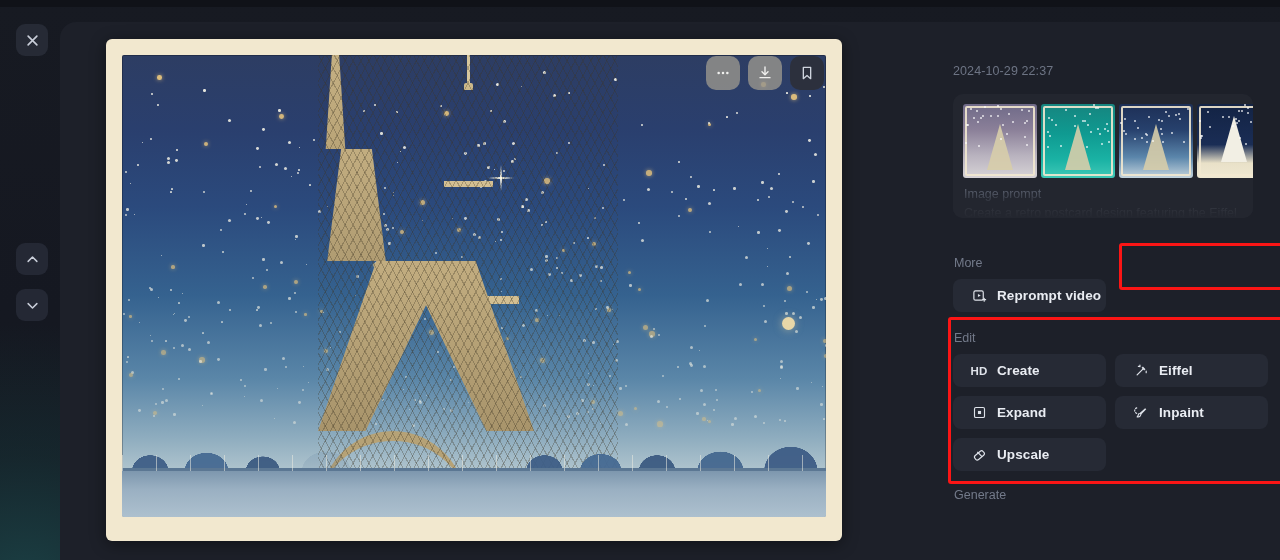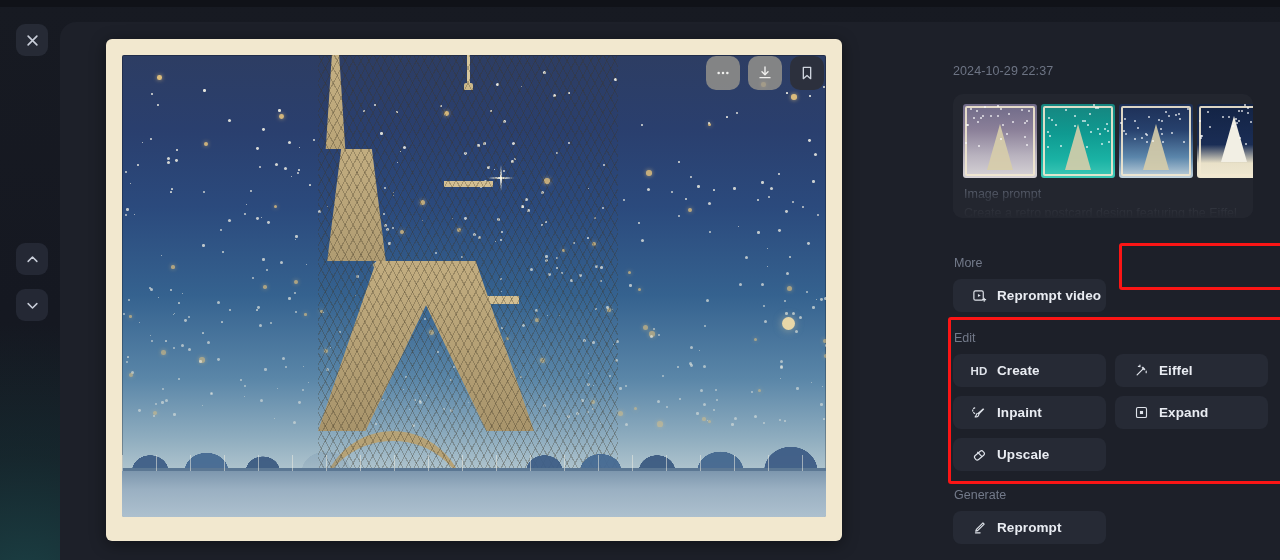--- a/index.html
+++ b/index.html
@@ -913,21 +913,21 @@
           <div class="abtn">
             <span class="ico">
               <svg viewBox="0 0 24 24" fill="none" stroke="currentColor" stroke-width="1.8" stroke-linecap="round" stroke-linejoin="round">
+                <rect x="4" y="4" width="16" height="16" rx="2.2"></rect>
+                <path d="M9.5 9.5 H14.5 V14.5 H9.5 Z" fill="currentColor" stroke="none"></path>
+              </svg>
+            </span>
+            <span>Expand</span>
+          </div>
+          <div class="abtn">
+            <span class="ico">
+              <svg viewBox="0 0 24 24" fill="none" stroke="currentColor" stroke-width="1.8" stroke-linecap="round" stroke-linejoin="round">
                 <path d="M17.8 5 L19.6 6.8 L11 15.4 L8.2 13.6 Z" fill="currentColor" stroke="none"></path>
                 <path d="M8.2 13.6 C6.6 15.2 7 17.5 5 19 C7.6 19.6 10.2 18.4 11 15.4"></path>
                 <path d="M4.4 4.6 A4.6 4.6 0 0 0 4.4 13.4" stroke-dasharray="2 2.4"></path>
               </svg>
             </span>
             <span>Inpaint</span>
-          </div>
-          <div class="abtn">
-            <span class="ico">
-              <svg viewBox="0 0 24 24" fill="none" stroke="currentColor" stroke-width="1.8" stroke-linecap="round" stroke-linejoin="round">
-                <rect x="4" y="4" width="16" height="16" rx="2.2"></rect>
-                <path d="M9.5 9.5 H14.5 V14.5 H9.5 Z" fill="currentColor" stroke="none"></path>
-              </svg>
-            </span>
-            <span>Expand</span>
           </div>
         </div>
         <div class="btn-row">

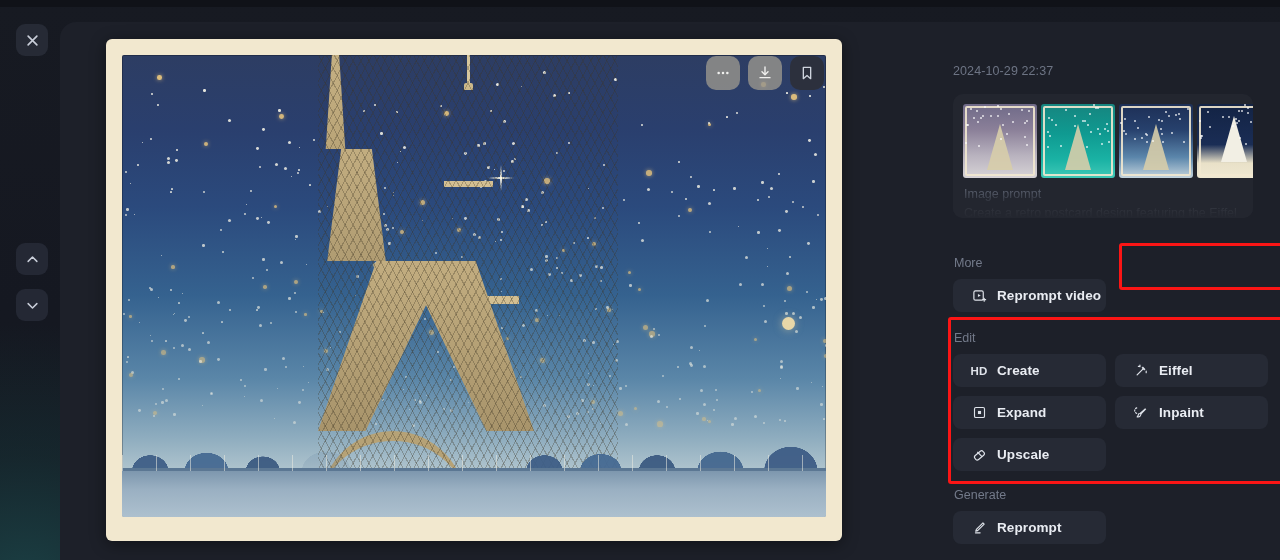--- a/index.html
+++ b/index.html
@@ -947,15 +947,6 @@
       <div id="gen-sect">
         <div class="sect-label">Generate</div>
         <div class="btn-row">
-          <div class="abtn">
-            <span class="ico">
-              <svg viewBox="0 0 24 24" fill="none" stroke="currentColor" stroke-width="1.8" stroke-linecap="round" stroke-linejoin="round">
-                <path d="M17.5 4.5 L19.5 6.5 L9 17 L6 18 L7 15 Z"></path>
-                <path d="M5.5 20.5 H13"></path>
-              </svg>
-            </span>
-            <span>Reprompt</span>
-          </div>
         </div>
       </div>
 

